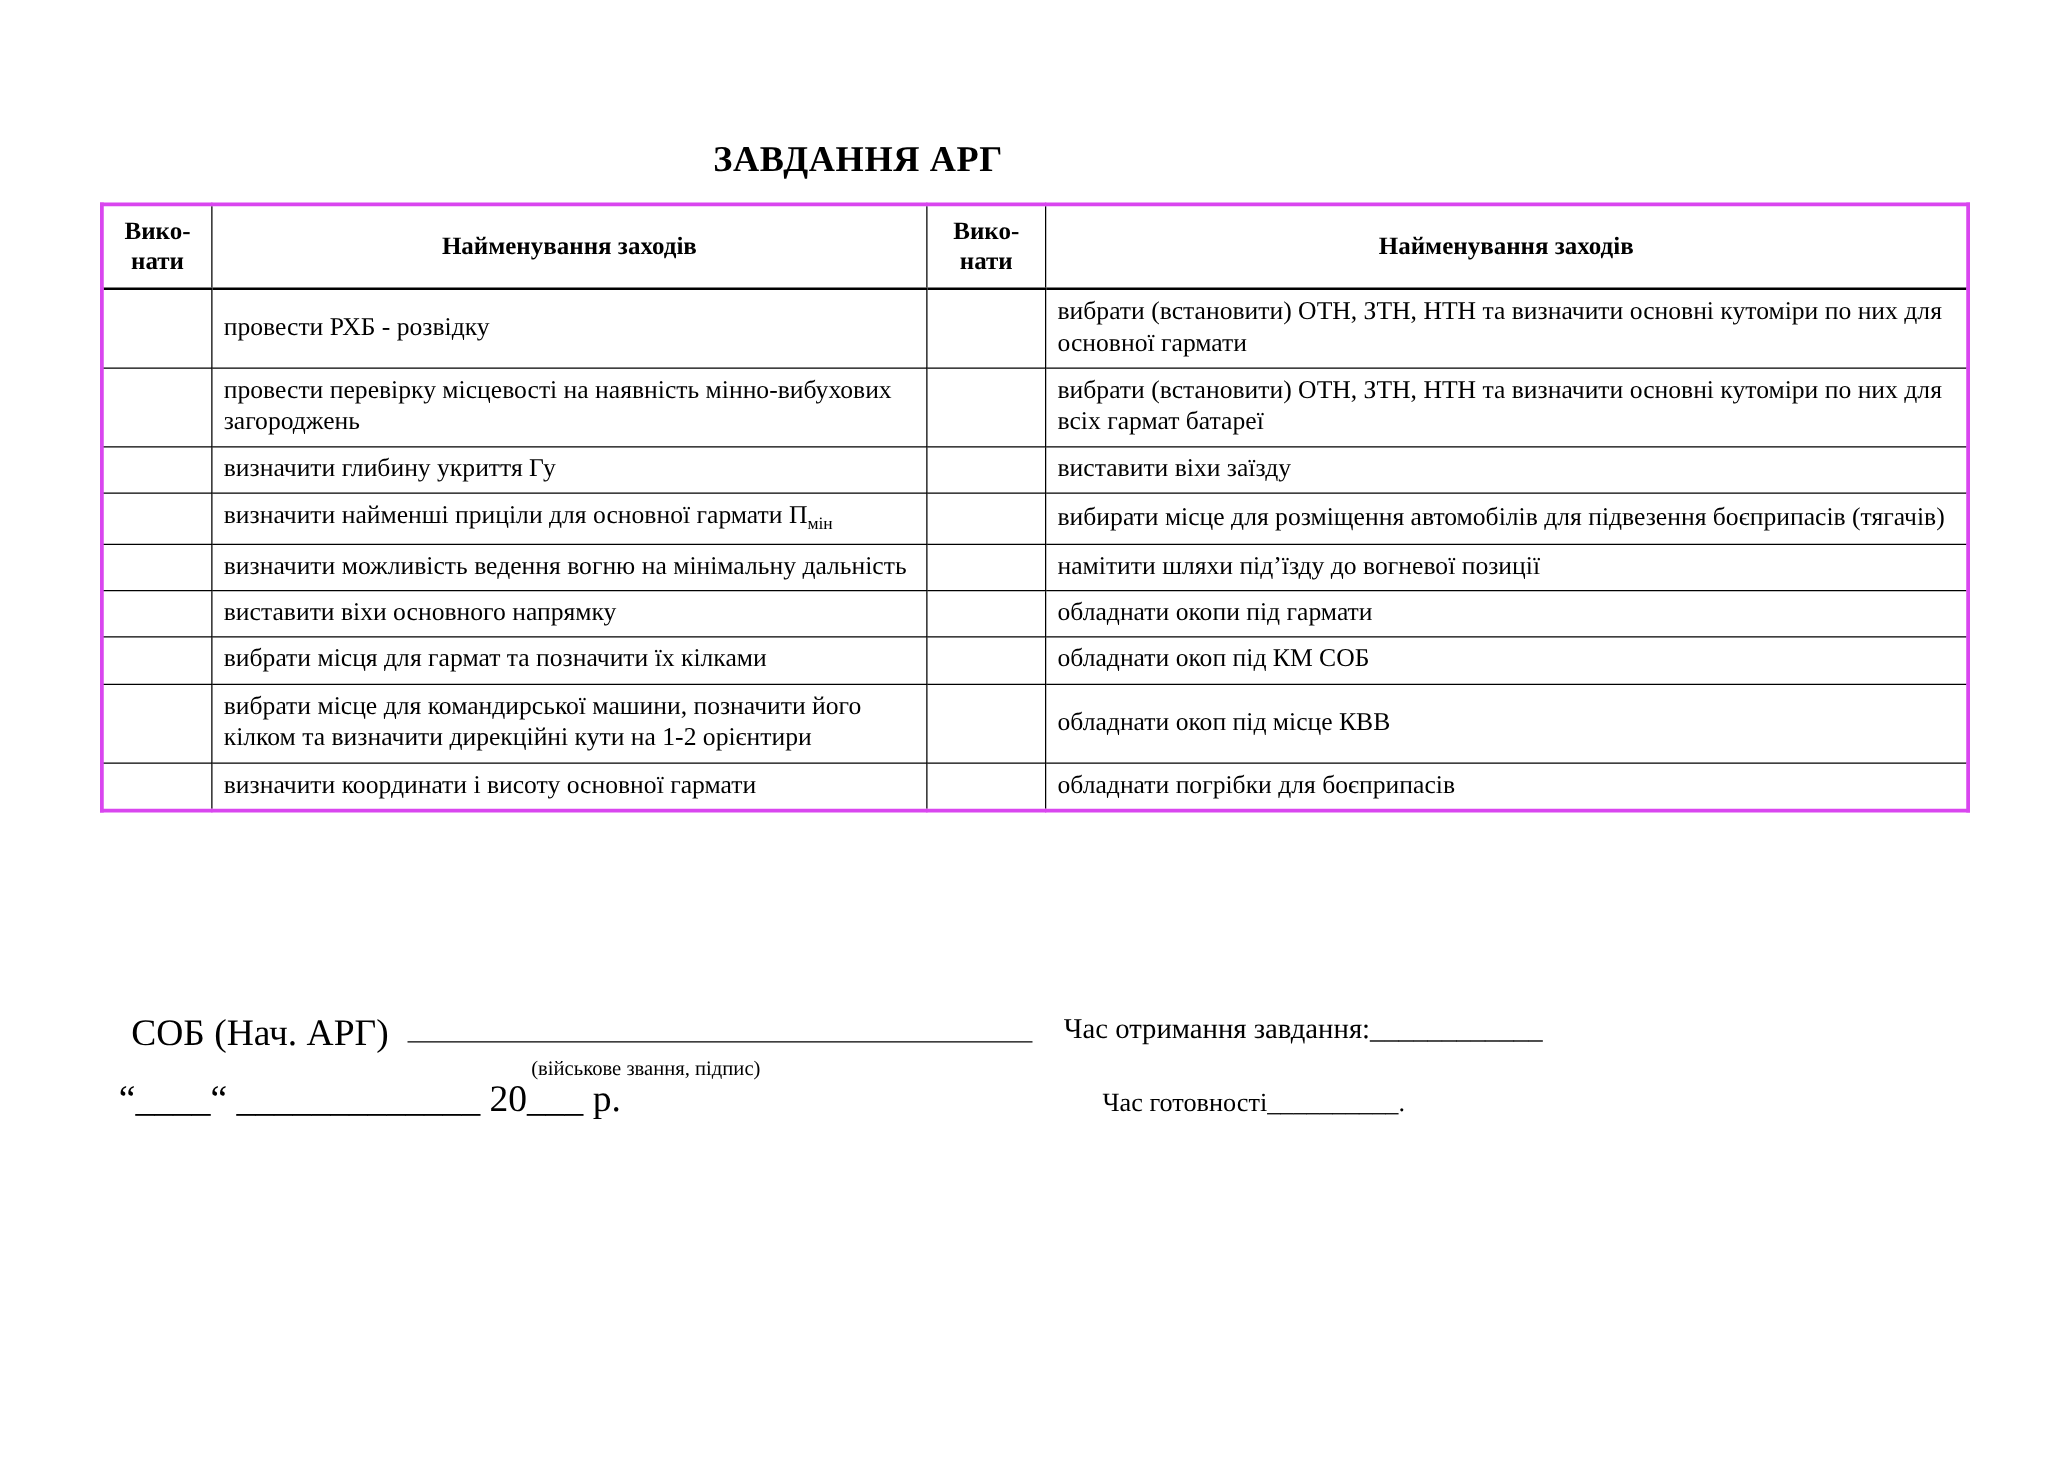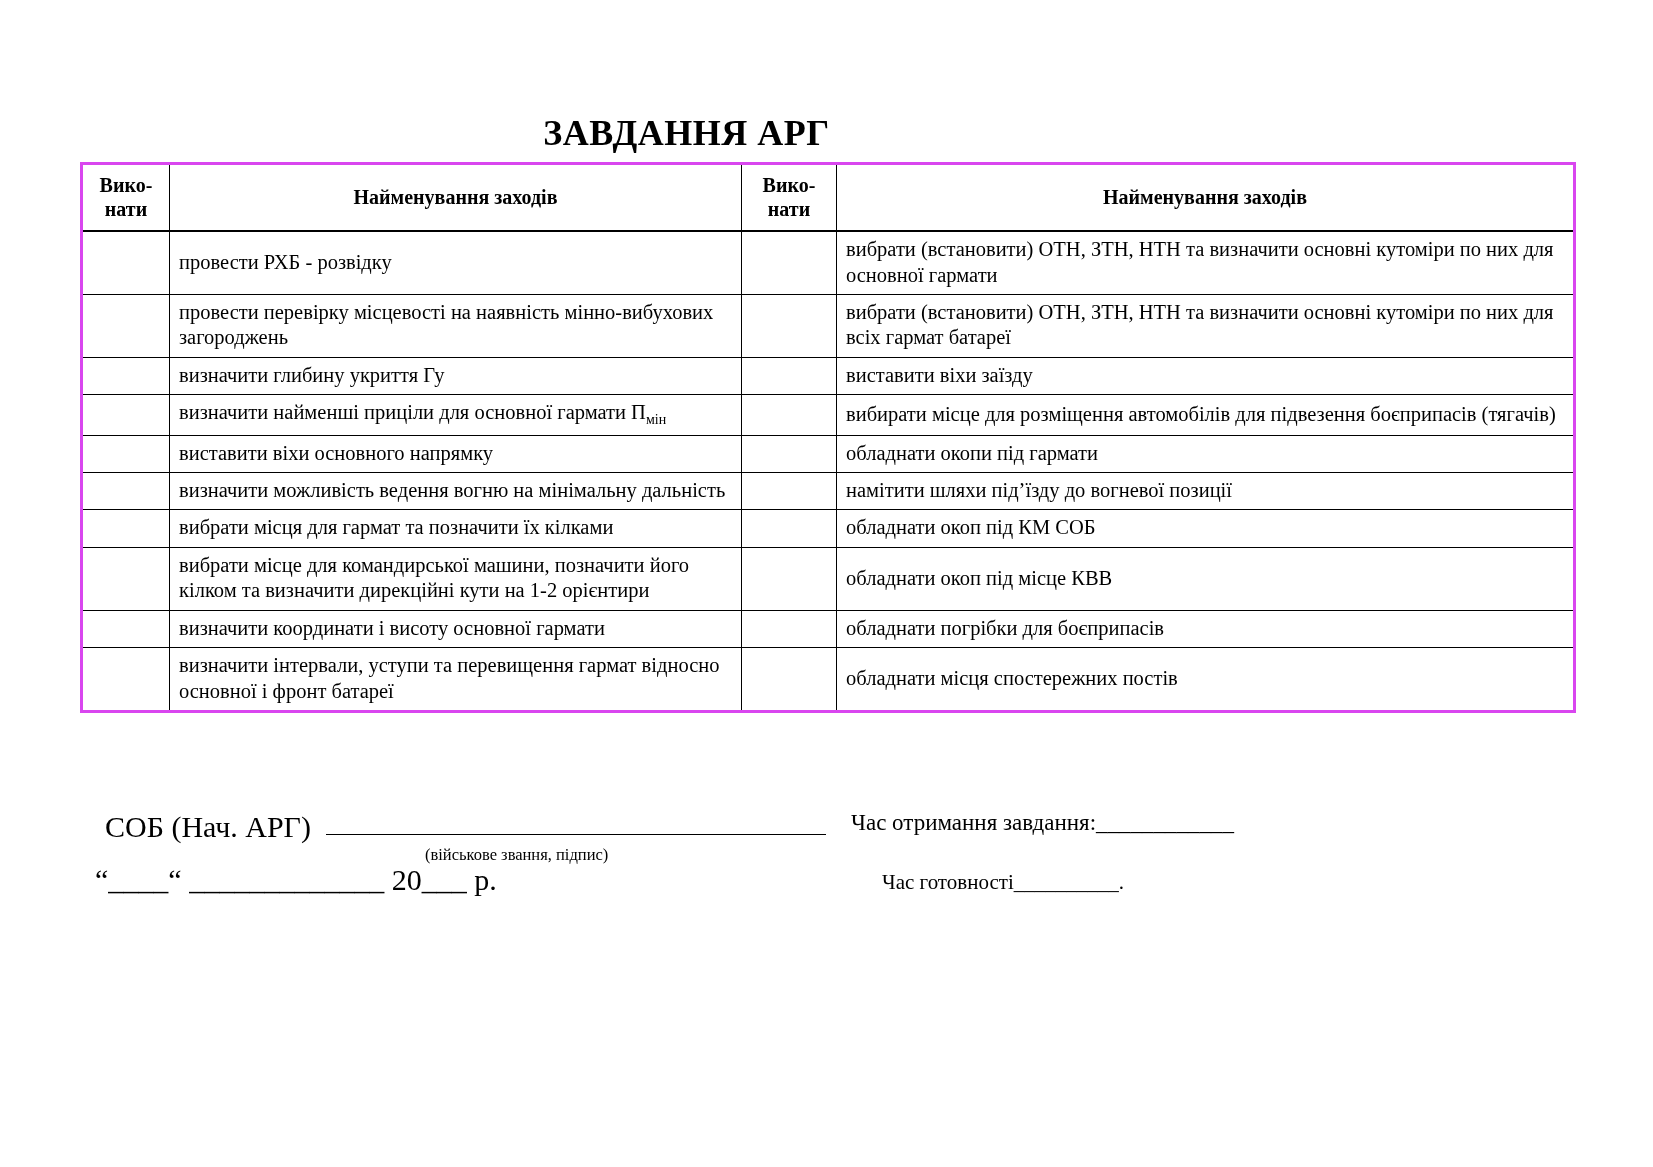--- a/index.html
+++ b/index.html
@@ -27,7 +27,7 @@
     top: 112px;
     width: 1373px;
     text-align: center;
-    font-size: 36px;
+    font-size: 29px;
     font-weight: bold;
     letter-spacing: 0.5px;
   }

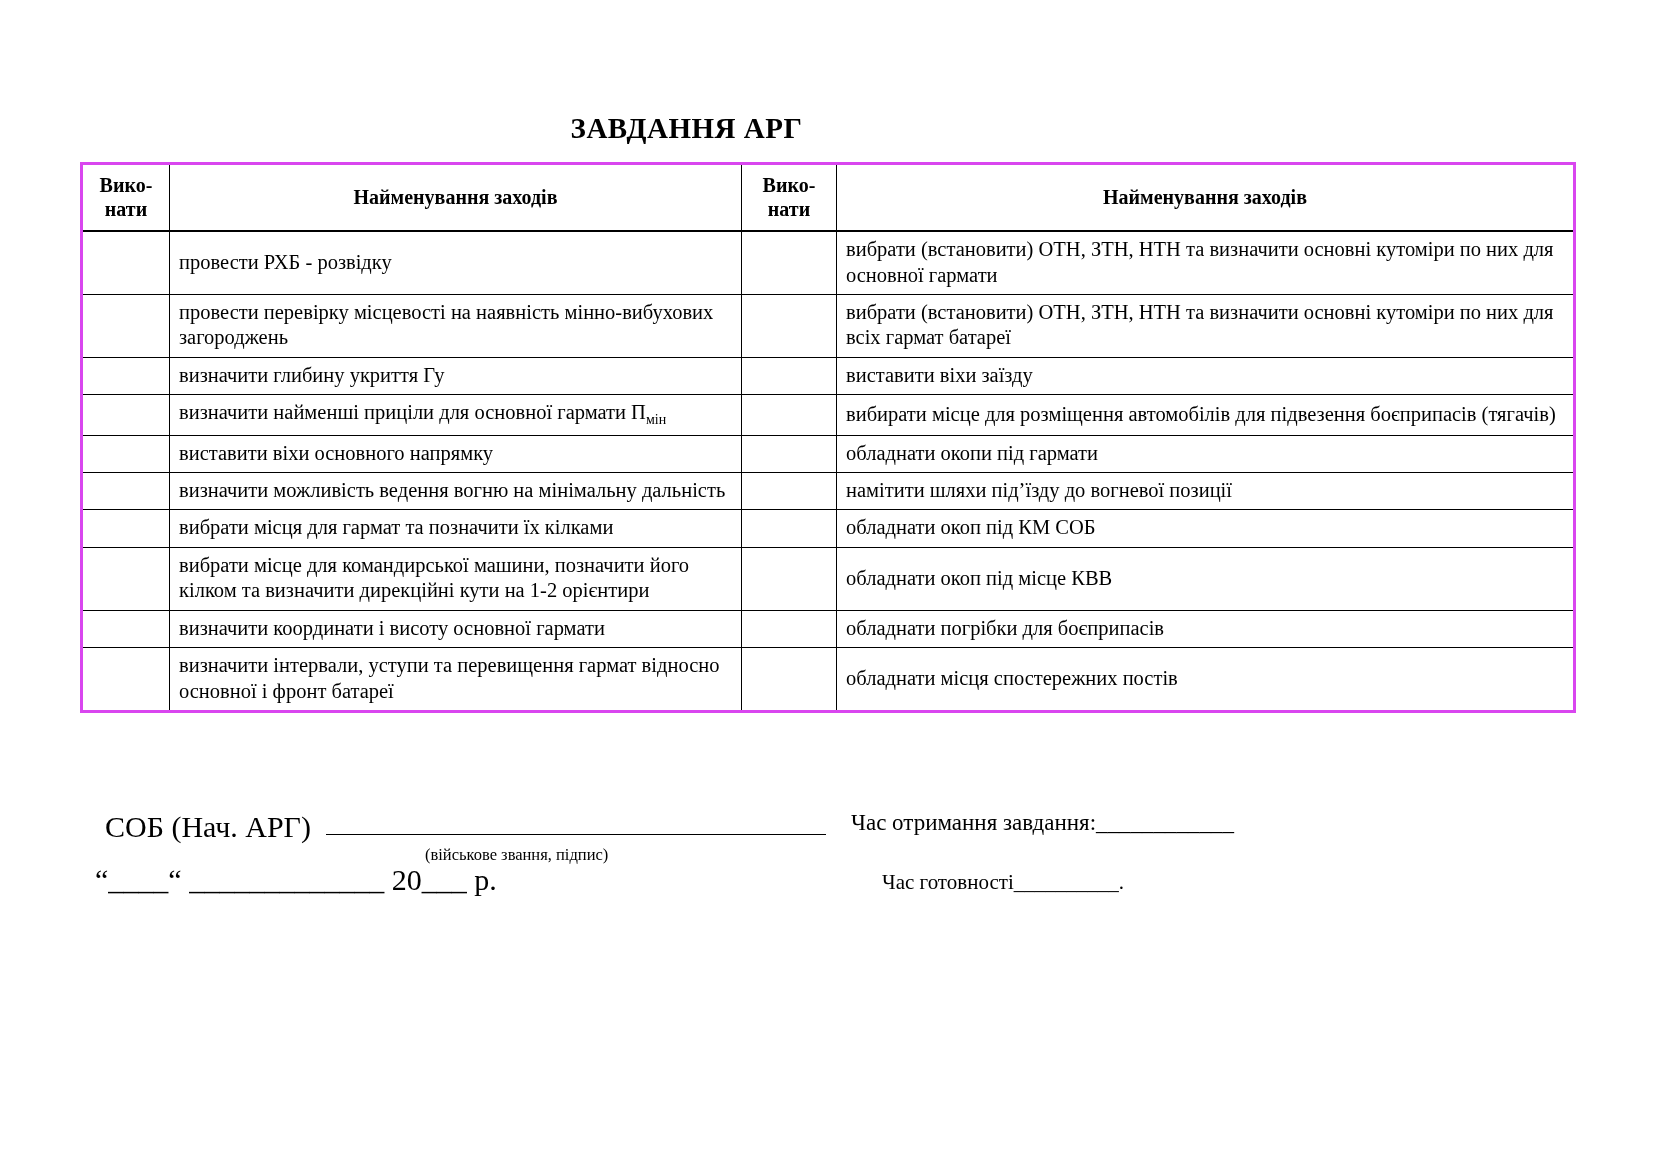--- a/index.html
+++ b/index.html
@@ -167,15 +167,15 @@
       </tr>
       <tr>
         <td class="check-cell"></td>
+        <td class="text-cell">визначити можливість ведення вогню на мінімальну дальність</td>
+        <td class="check-cell"></td>
+        <td>намітити шляхи під’їзду до вогневої позиції</td>
+      </tr>
+      <tr>
+        <td class="check-cell"></td>
         <td class="text-cell">виставити віхи основного напрямку</td>
         <td class="check-cell"></td>
         <td>обладнати окопи під гармати</td>
-      </tr>
-      <tr>
-        <td class="check-cell"></td>
-        <td class="text-cell">визначити можливість ведення вогню на мінімальну дальність</td>
-        <td class="check-cell"></td>
-        <td>намітити шляхи під’їзду до вогневої позиції</td>
       </tr>
       <tr>
         <td class="check-cell"></td>

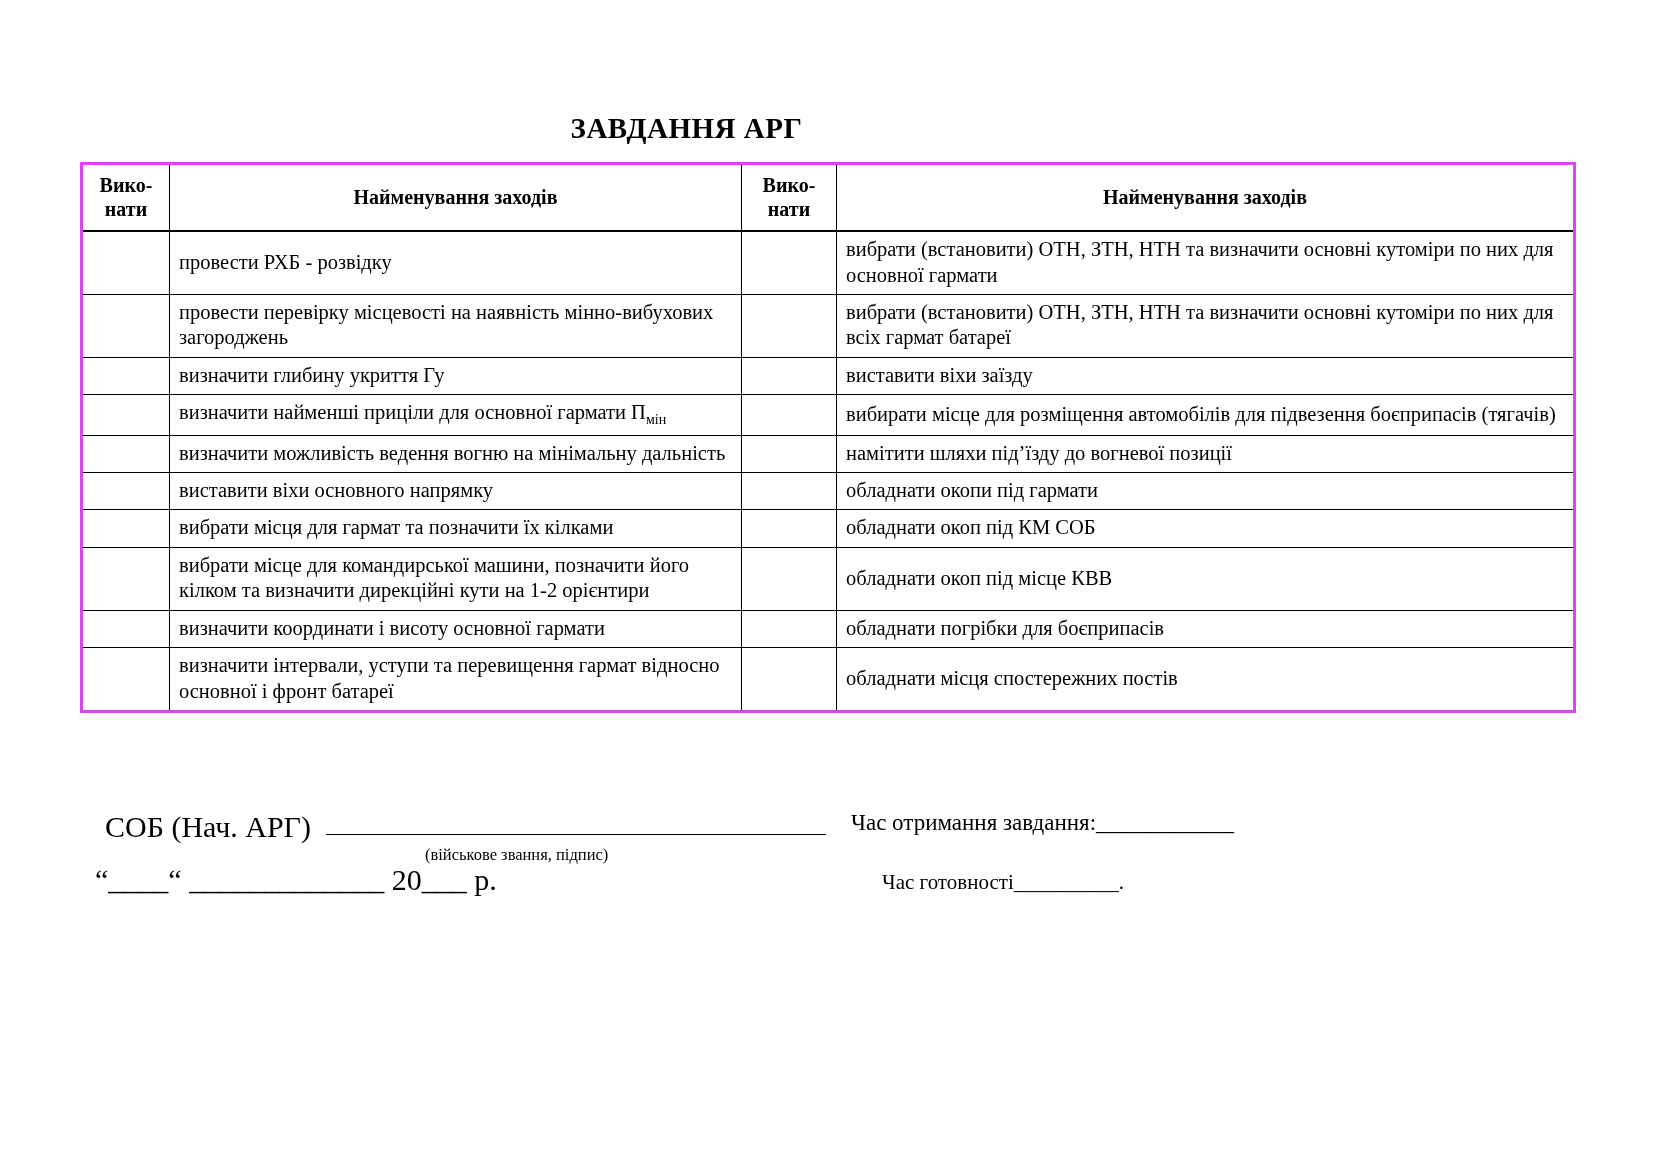--- a/index.html
+++ b/index.html
@@ -194,12 +194,6 @@
         <td class="text-cell">визначити координати і висоту основної гармати</td>
         <td class="check-cell"></td>
         <td>обладнати погрібки для боєприпасів</td>
-      </tr>
-      <tr>
-        <td class="check-cell"></td>
-        <td class="text-cell">визначити інтервали, уступи та перевищення гармат відносно основної і фронт батареї</td>
-        <td class="check-cell"></td>
-        <td>обладнати місця спостережних постів</td>
       </tr>
     </tbody>
   </table>

